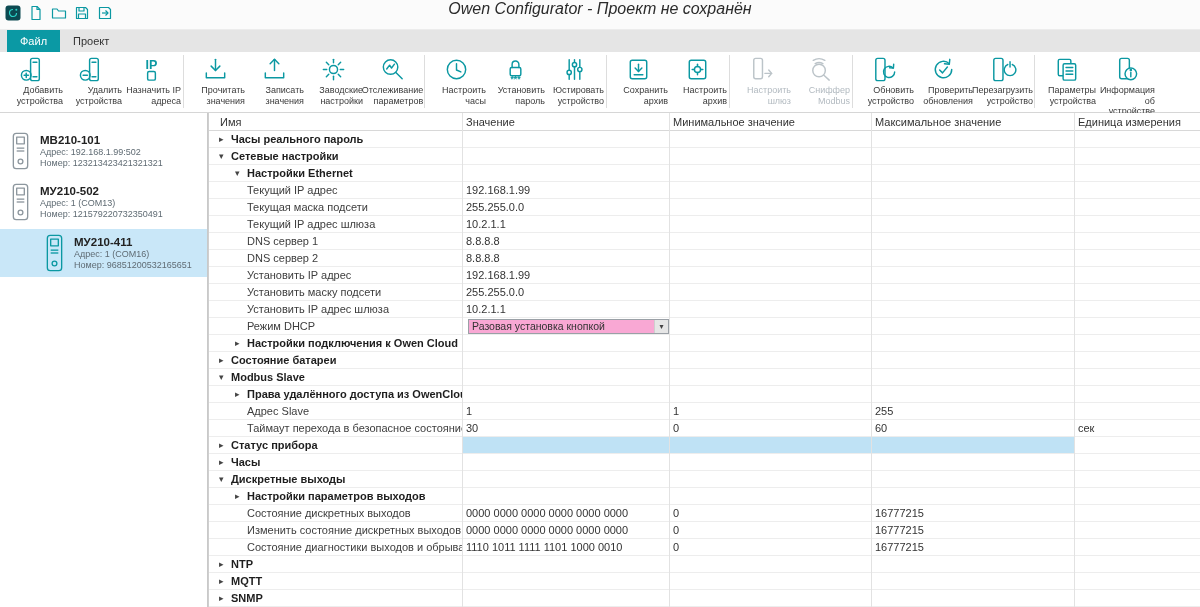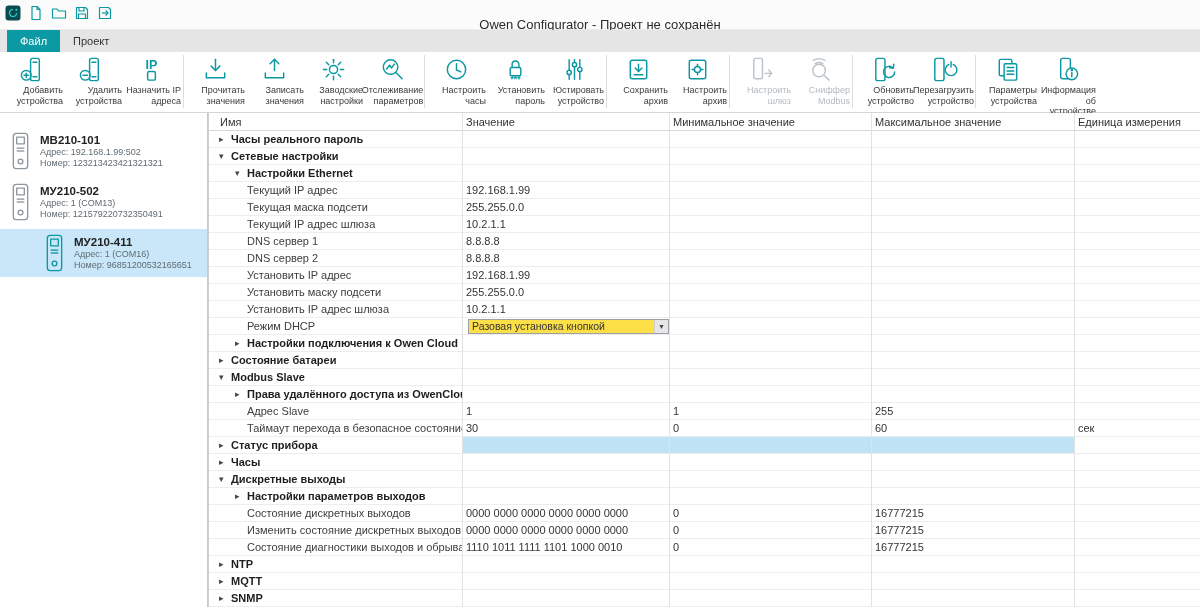--- a/index.html
+++ b/index.html
@@ -10,7 +10,7 @@
   .titlebar { position:absolute; top:0; left:0; width:100%; height:30px; background:#fbfbfb; border-bottom:1px solid #ececec; }
   .tb-icons { position:absolute; left:5px; top:5px; display:flex; gap:7px; align-items:center; }
   .tb-icons span { display:inline-flex; color:#0B98A2; }
-  .title { position:absolute; left:50%; top:17px; transform:translateX(-50%); font-size:13px; color:#2b2b2b; white-space:nowrap; }
+  .title { position:absolute; left:50%; top:0; transform:translateX(-50%); font-size:16px; color:#2b2b2b; white-space:nowrap;font-style:italic; }
 
   
   .tabbar { position:absolute; top:30px; left:0; width:100%; height:22px; display:flex; padding-left:7px; background:#e5e5e5; }

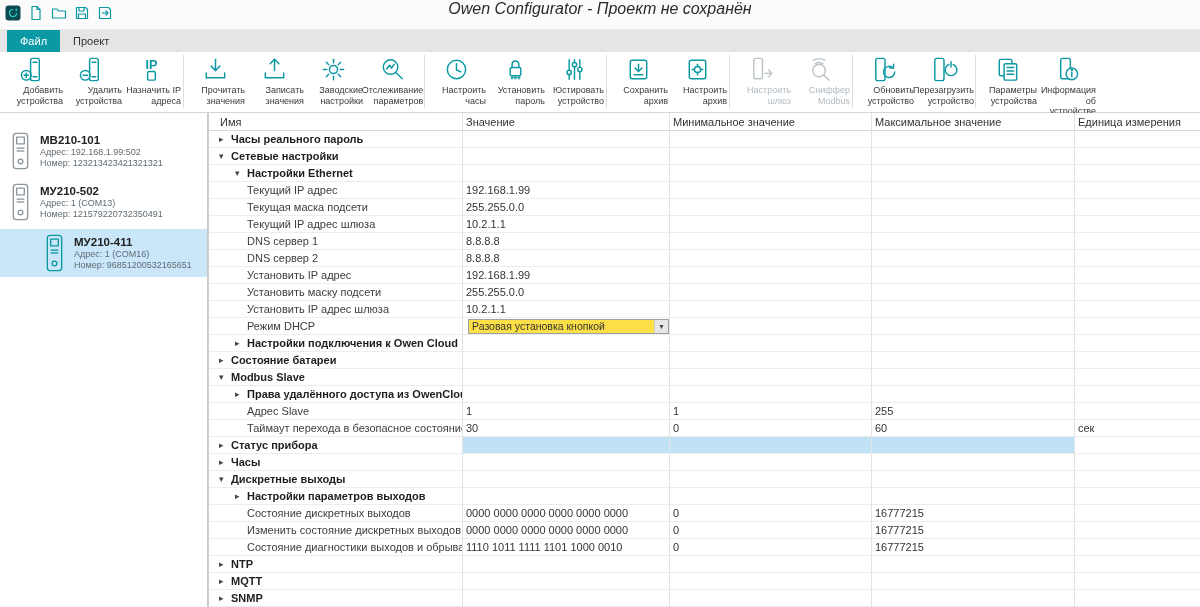--- a/index.html
+++ b/index.html
@@ -279,6 +279,16 @@
     <div class="tbtn">
       <span class="ticon">
         <svg width="29" height="29" viewBox="0 0 30 30" fill="none" stroke="currentColor" stroke-width="1.5" stroke-linecap="round" stroke-linejoin="round">
+          <path d="M23.5 15 a8.5 8.5 0 1 1 -2.5 -6"></path>
+          <polyline points="21.5,4.5 21,9.5 16,9"></polyline>
+          <polyline points="11,15.5 14,18.5 19,12.5"></polyline>
+        </svg>
+      </span>
+      <span class="tlabel">Проверить обновления</span>
+    </div>
+    <div class="tbtn">
+      <span class="ticon">
+        <svg width="29" height="29" viewBox="0 0 30 30" fill="none" stroke="currentColor" stroke-width="1.5" stroke-linecap="round" stroke-linejoin="round">
           <rect x="6" y="3.5" width="9.5" height="23" rx="2"></rect>
           <path d="M20.5 9.8 a6 6 0 1 0 4.6 0"></path>
           <line x1="22.8" y1="7" x2="22.8" y2="12.5"></line>

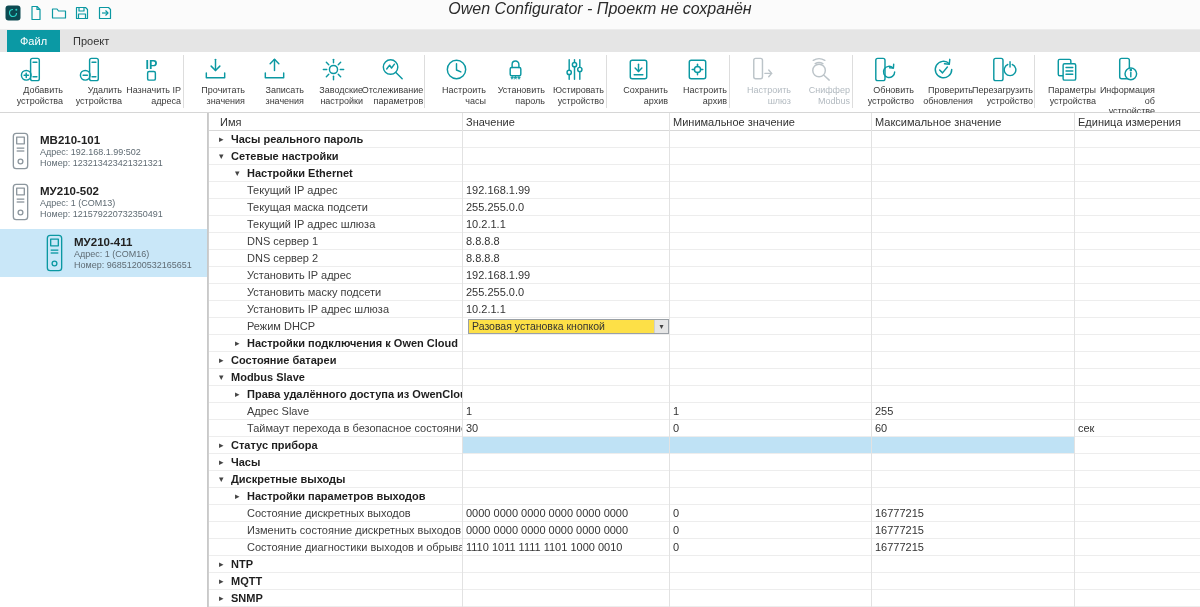--- a/index.html
+++ b/index.html
@@ -53,7 +53,7 @@
   .ntext { color:#3d3d3d; }
   .trow.grp .ntext { font-weight:bold; color:#1e1e1e; }
   .cell.rowsel { background:#bfe2f5; }
-  .sel-box { display:flex; align-items:center; height:15px; width:201px; border:1px solid #9aa0a6; background:#fde047; margin-left:2px; }
+  .sel-box { display:flex; align-items:center; height:15px; width:201px; border:1px solid #9aa0a6; background:#f9a8d4; margin-left:2px; }
   .sel-text { flex:1; font-size:10.5px; padding-left:3px; overflow:hidden; white-space:nowrap; color:#333; }
   .sel-arrow { width:14px; height:13px; background:#e6e6e6; border-left:1px solid #cfcfcf; font-size:8px; display:flex; align-items:center; justify-content:center; color:#444; flex:0 0 14px; }
 </style>

